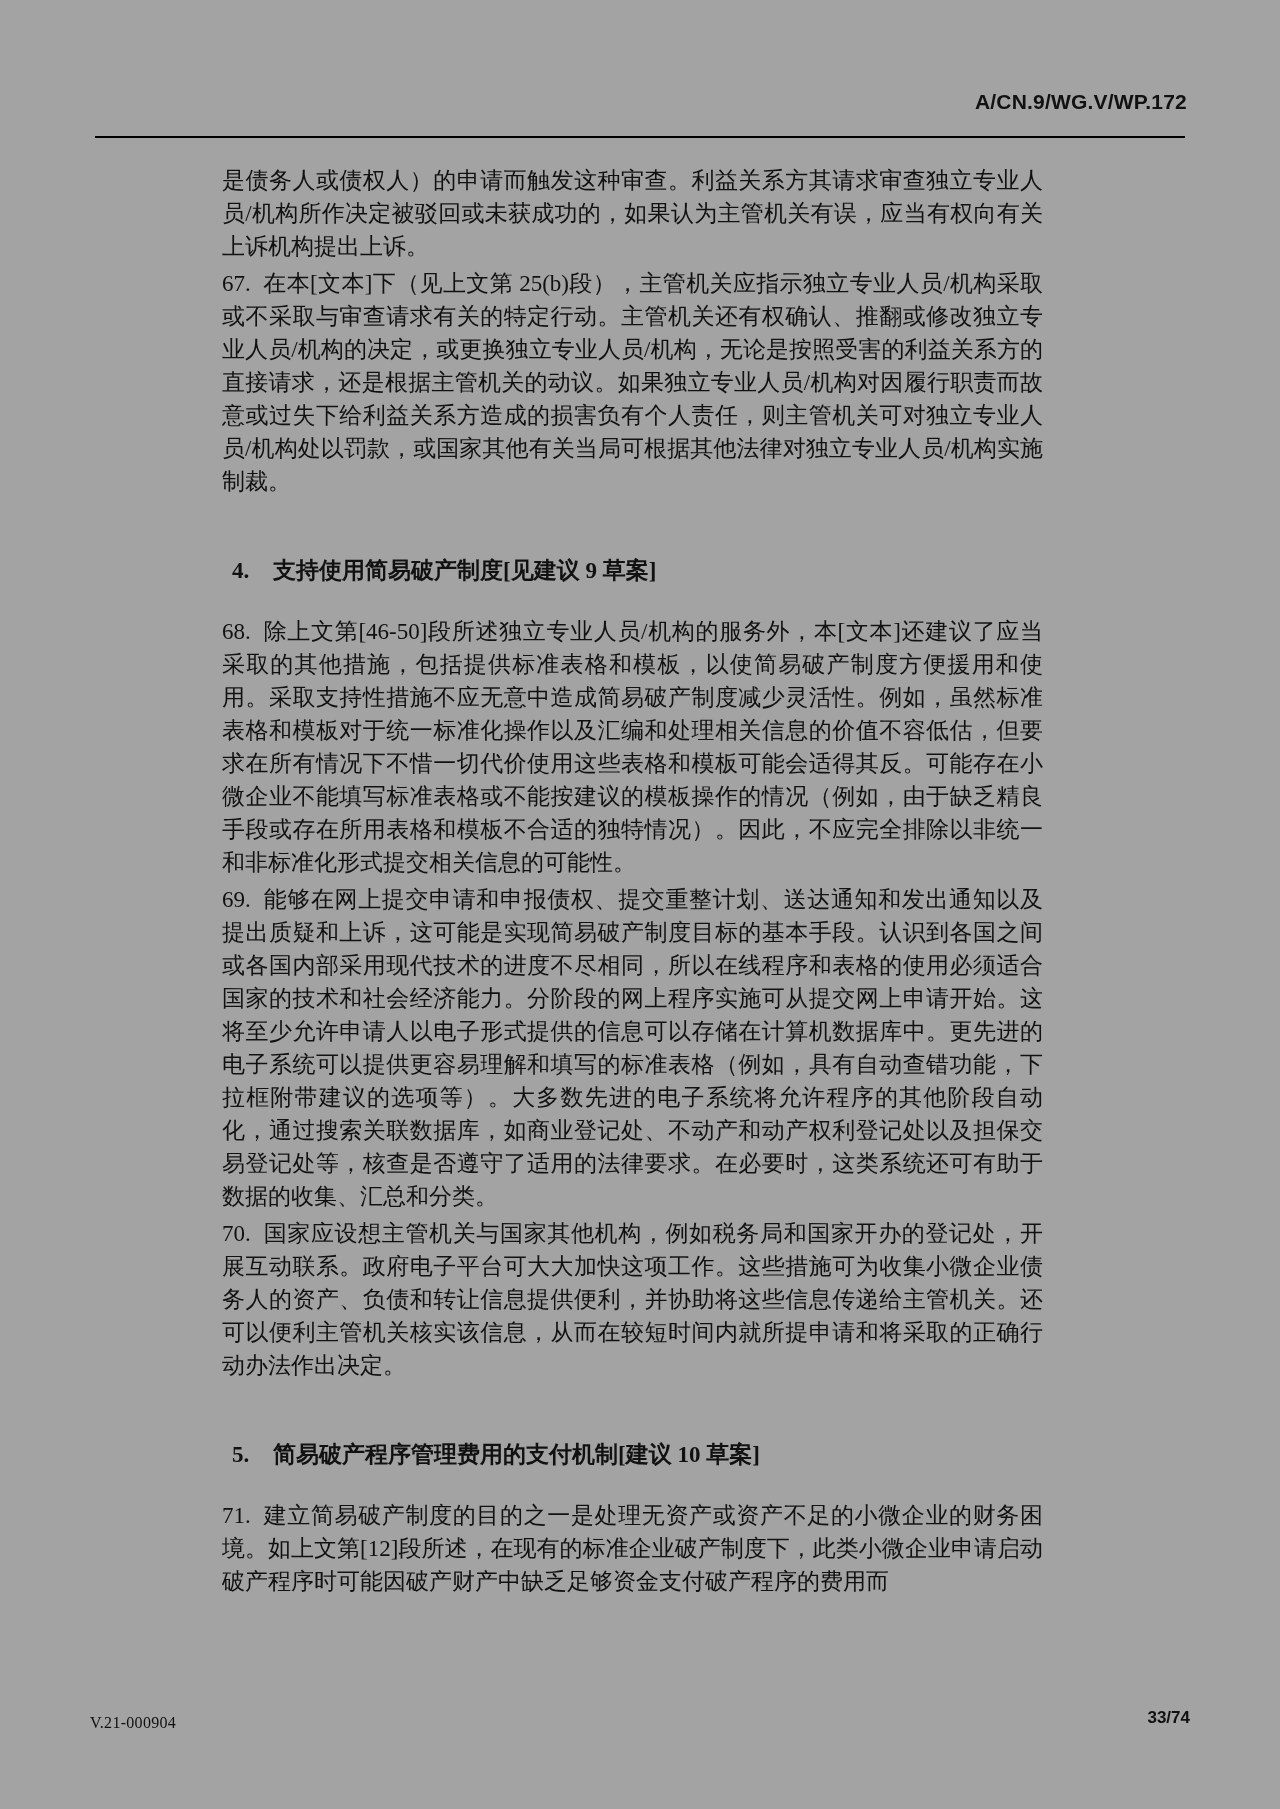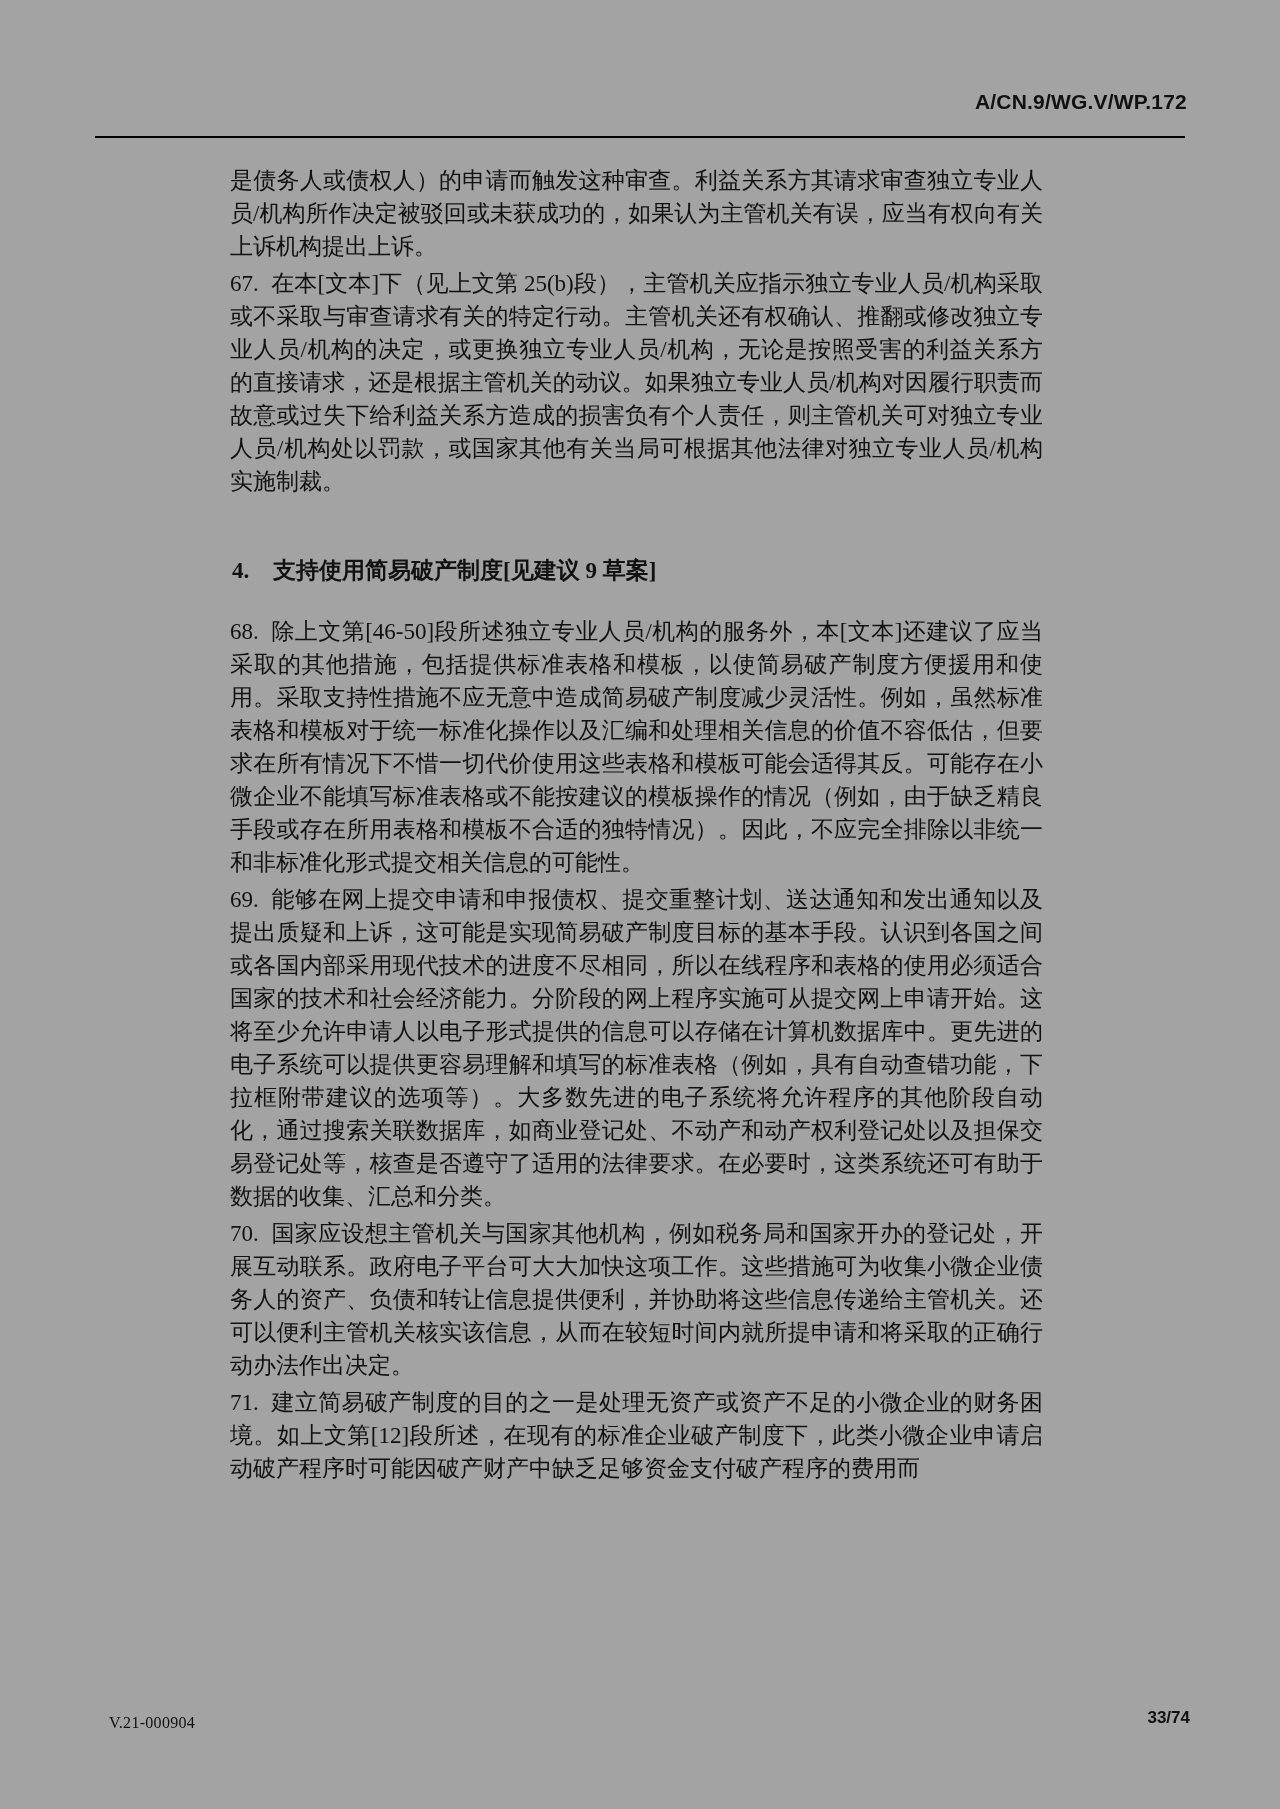--- a/index.html
+++ b/index.html
@@ -44,7 +44,7 @@
     text-align: justify;
     text-justify: inter-character;
   }
-  .para { margin: 4px 0 0 8px; }
+  .para { margin: 4px 0 0 0; }
   .para:first-child { margin-top: 0; }
   .heading {
     font-weight: bold;

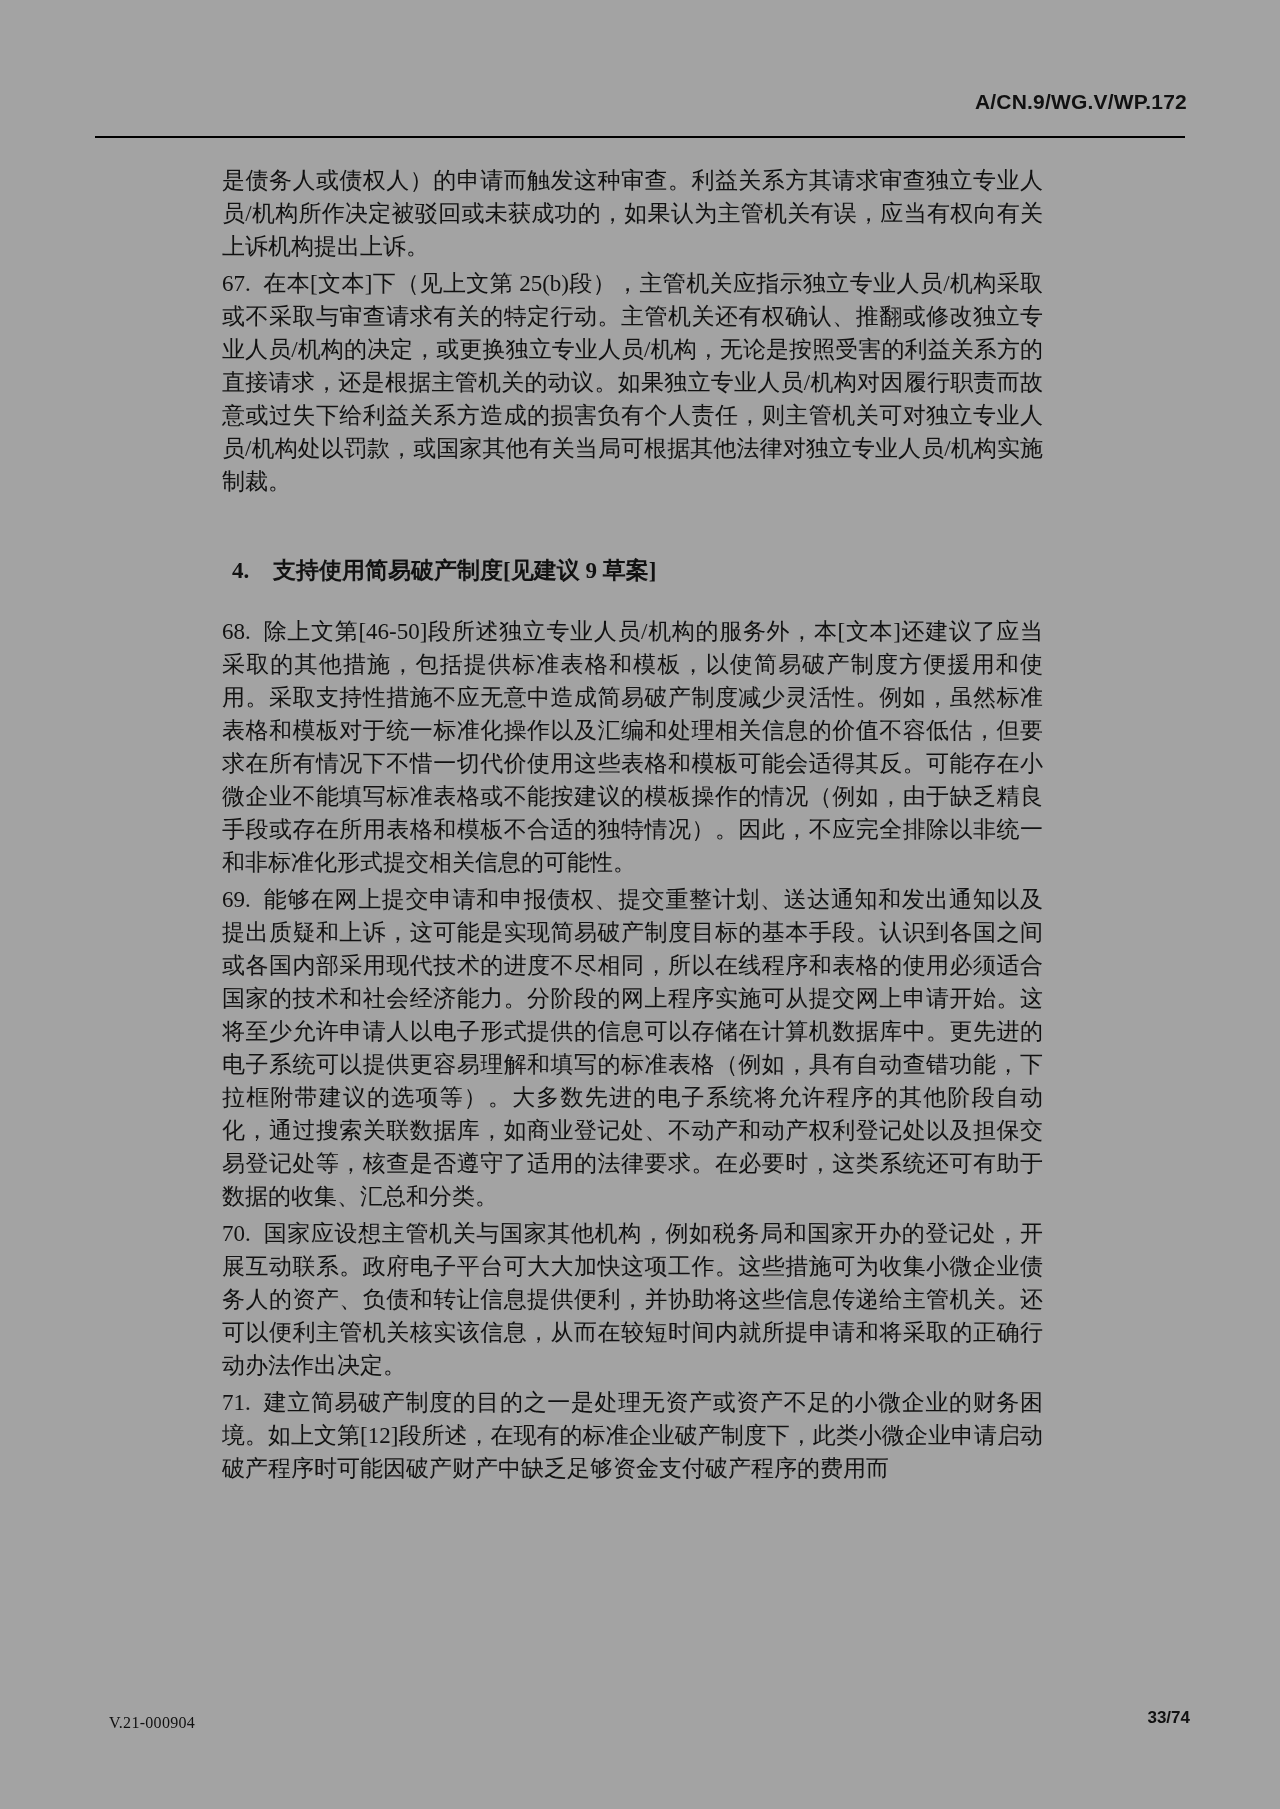--- a/index.html
+++ b/index.html
@@ -90,6 +90,7 @@
       <div class="para"><span class="blk-num">68.</span><span>除上文第[46-50]段所述独立专业人员/机构的服务外，本[文本]还建议了应当采取的其他措施，包括提供标准表格和模板，以使简易破产制度方便援用和使用。采取支持性措施不应无意中造成简易破产制度减少灵活性。例如，虽然标准表格和模板对于统一标准化操作以及汇编和处理相关信息的价值不容低估，但要求在所有情况下不惜一切代价使用这些表格和模板可能会适得其反。可能存在小微企业不能填写标准表格或不能按建议的模板操作的情况（例如，由于缺乏精良手段或存在所用表格和模板不合适的独特情况）。因此，不应完全排除以非统一和非标准化形式提交相关信息的可能性。</span></div>
       <div class="para"><span class="blk-num">69.</span><span>能够在网上提交申请和申报债权、提交重整计划、送达通知和发出通知以及提出质疑和上诉，这可能是实现简易破产制度目标的基本手段。认识到各国之间或各国内部采用现代技术的进度不尽相同，所以在线程序和表格的使用必须适合国家的技术和社会经济能力。分阶段的网上程序实施可从提交网上申请开始。这将至少允许申请人以电子形式提供的信息可以存储在计算机数据库中。更先进的电子系统可以提供更容易理解和填写的标准表格（例如，具有自动查错功能，下拉框附带建议的选项等）。大多数先进的电子系统将允许程序的其他阶段自动化，通过搜索关联数据库，如商业登记处、不动产和动产权利登记处以及担保交易登记处等，核查是否遵守了适用的法律要求。在必要时，这类系统还可有助于数据的收集、汇总和分类。</span></div>
       <div class="para"><span class="blk-num">70.</span><span>国家应设想主管机关与国家其他机构，例如税务局和国家开办的登记处，开展互动联系。政府电子平台可大大加快这项工作。这些措施可为收集小微企业债务人的资产、负债和转让信息提供便利，并协助将这些信息传递给主管机关。还可以便利主管机关核实该信息，从而在较短时间内就所提申请和将采取的正确行动办法作出决定。</span></div>
+      <div class="heading"><span class="blk-num">5.</span><span>简易破产程序管理费用的支付机制[建议 10 草案]</span></div>
       <div class="para"><span class="blk-num">71.</span><span>建立简易破产制度的目的之一是处理无资产或资产不足的小微企业的财务困境。如上文第[12]段所述，在现有的标准企业破产制度下，此类小微企业申请启动破产程序时可能因破产财产中缺乏足够资金支付破产程序的费用而</span></div>
     </div>
 

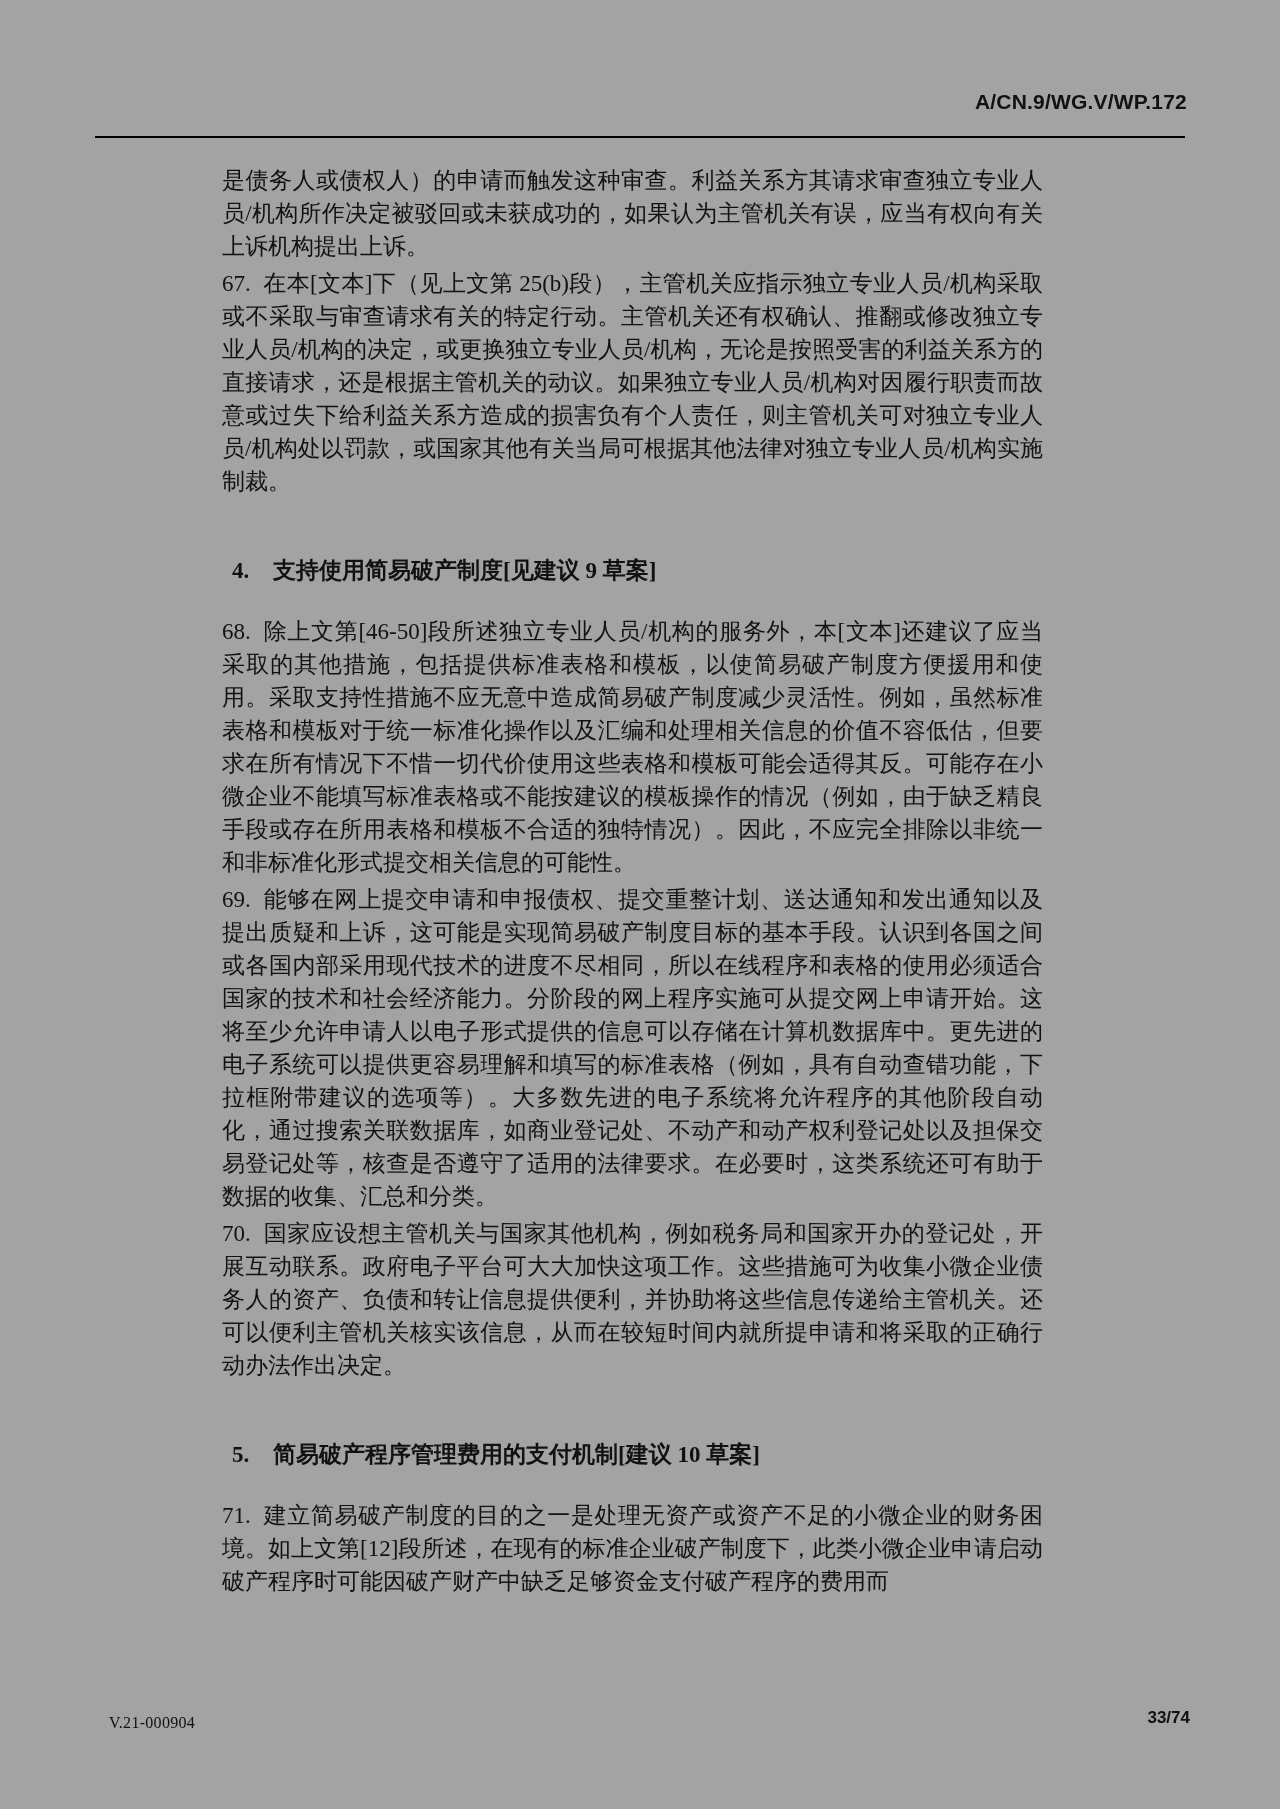--- a/index.html
+++ b/index.html
@@ -59,7 +59,7 @@
   
   .footer-docnum {
     position: absolute;
-    left: 109px;
+    left: 90px;
     top: 1714px;
     font-size: 16px;
     font-family: "Liberation Serif", "DejaVu Serif", serif;

